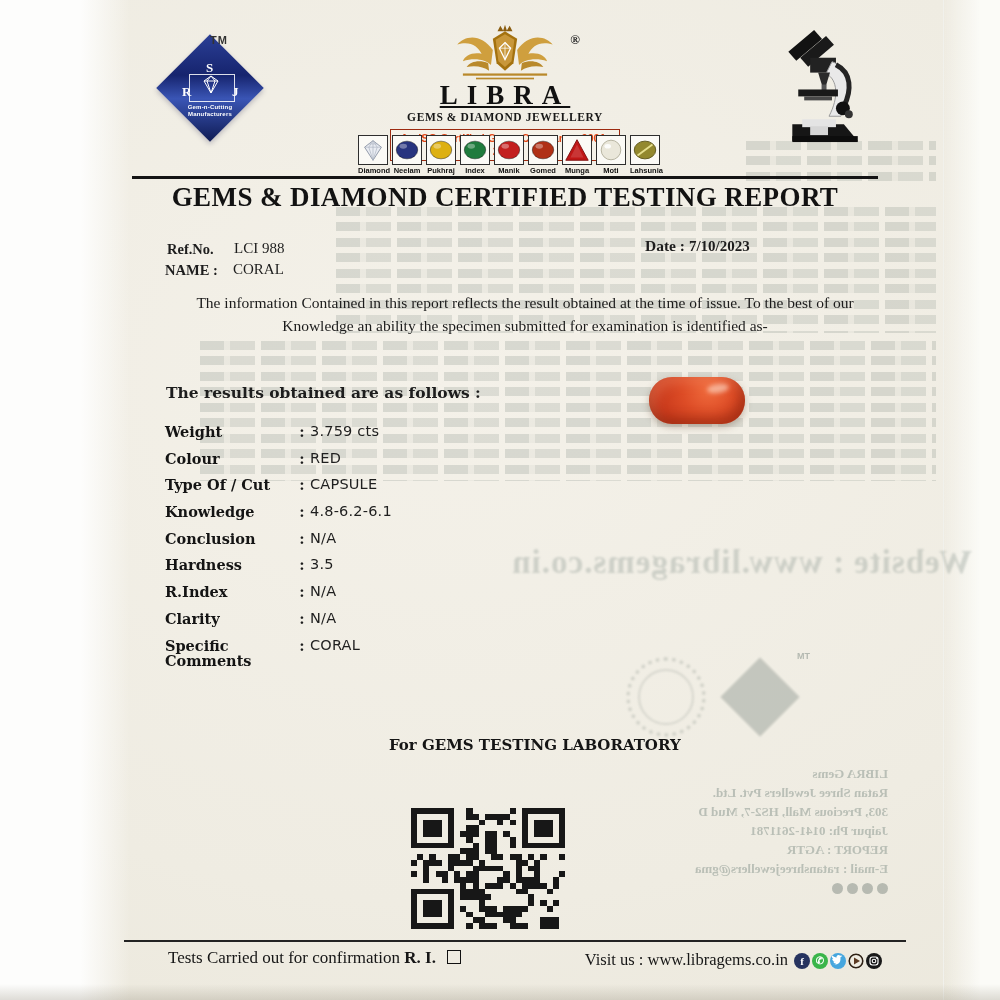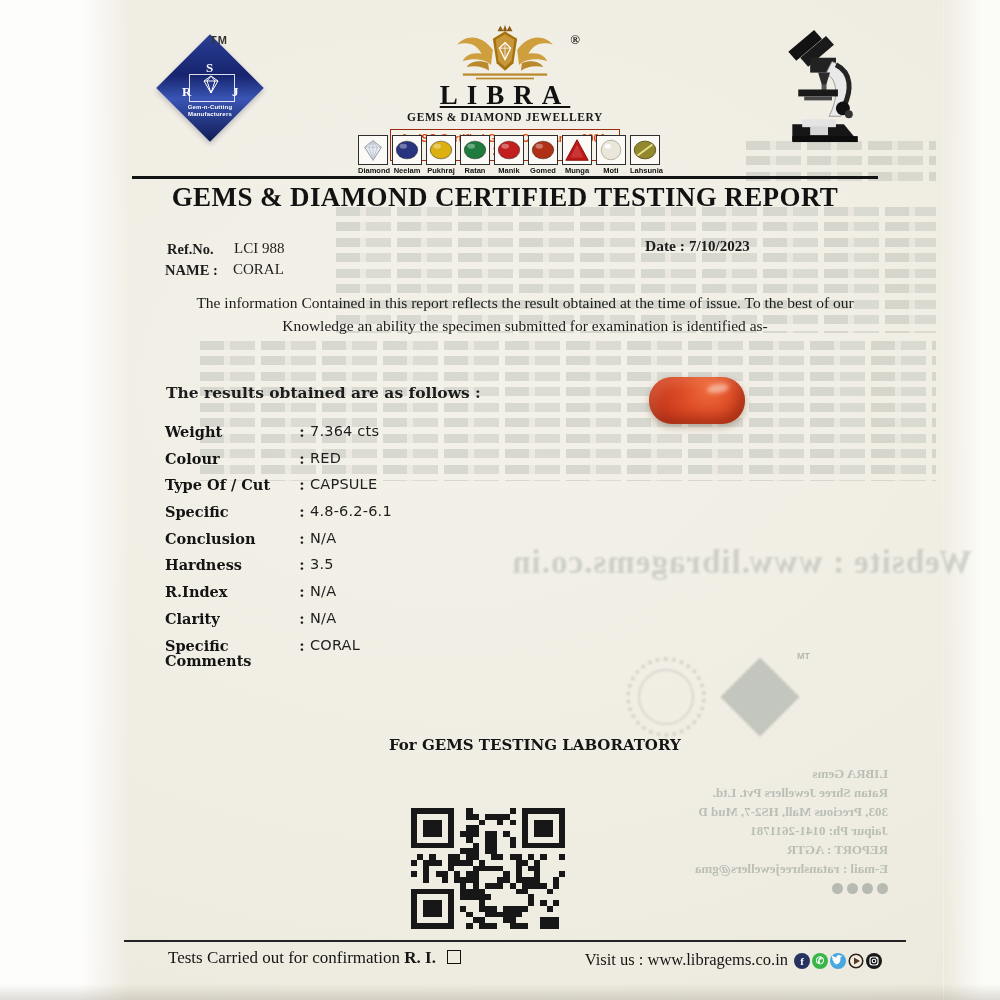--- a/index.html
+++ b/index.html
@@ -239,7 +239,7 @@
             <ellipse cx="11" cy="11" rx="4" ry="2.6" fill="rgba(255,255,255,0.35)"></ellipse>
           </svg>
         </div>
-        <div class="gem-label">Ratan</div>
+        <div class="gem-label">Index</div>
       </div>
       <div class="gem-cell">
         <div class="gem-box">

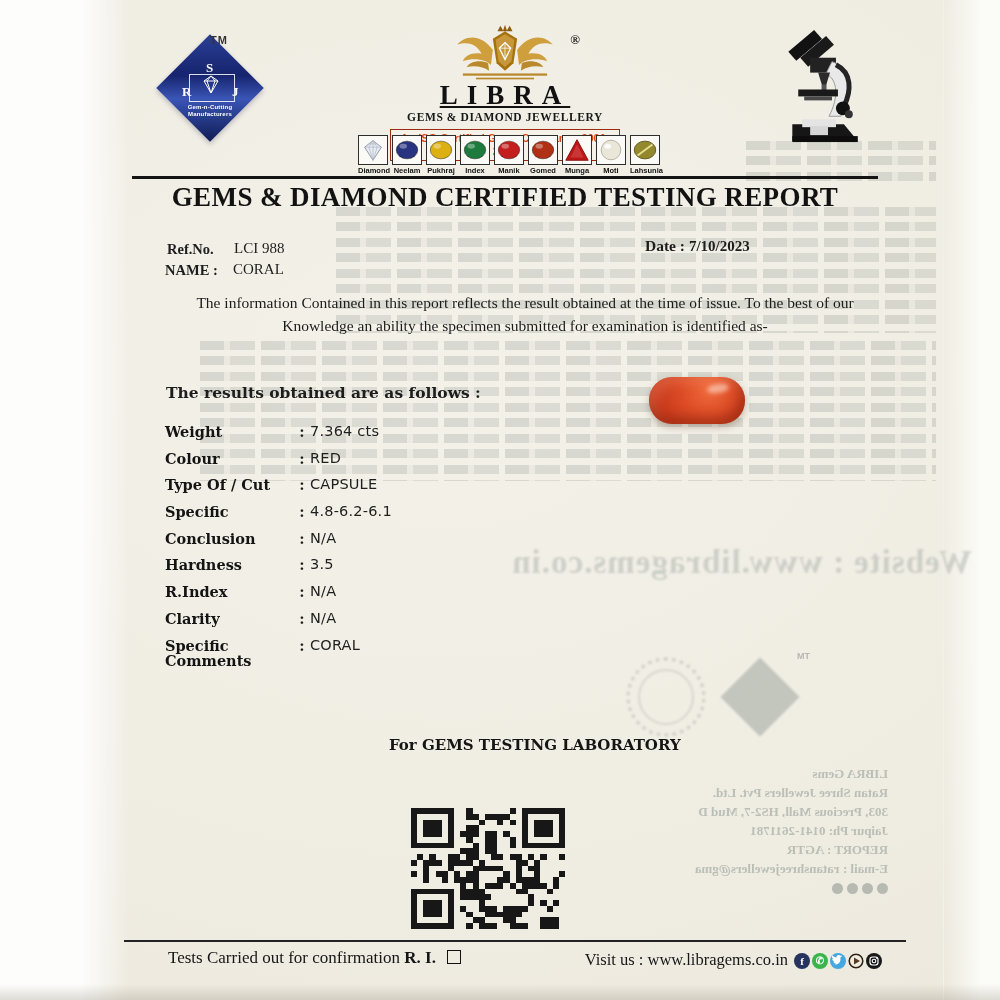--- a/index.html
+++ b/index.html
@@ -308,7 +308,7 @@
       <div class="r-row">
         <div class="r-label">Weight</div>
         <div class="r-colon">:</div>
-        <div class="r-value">7.364 cts</div>
+        <div class="r-value">3.759 cts</div>
       </div>
       <div class="r-row">
         <div class="r-label">Colour</div>

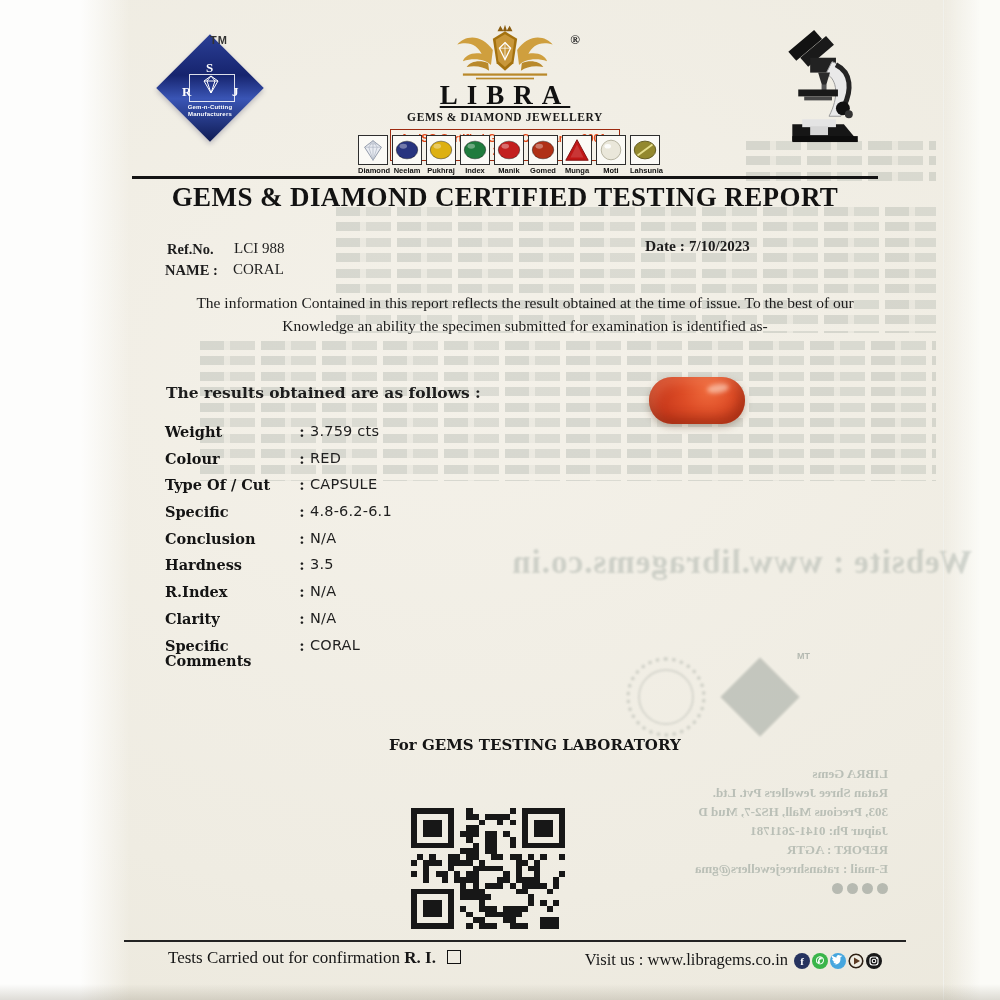--- a/index.html
+++ b/index.html
@@ -321,7 +321,7 @@
         <div class="r-value">CAPSULE</div>
       </div>
       <div class="r-row">
-        <div class="r-label">Specific</div>
+        <div class="r-label">Knowledge</div>
         <div class="r-colon">:</div>
         <div class="r-value">4.8-6.2-6.1</div>
       </div>

